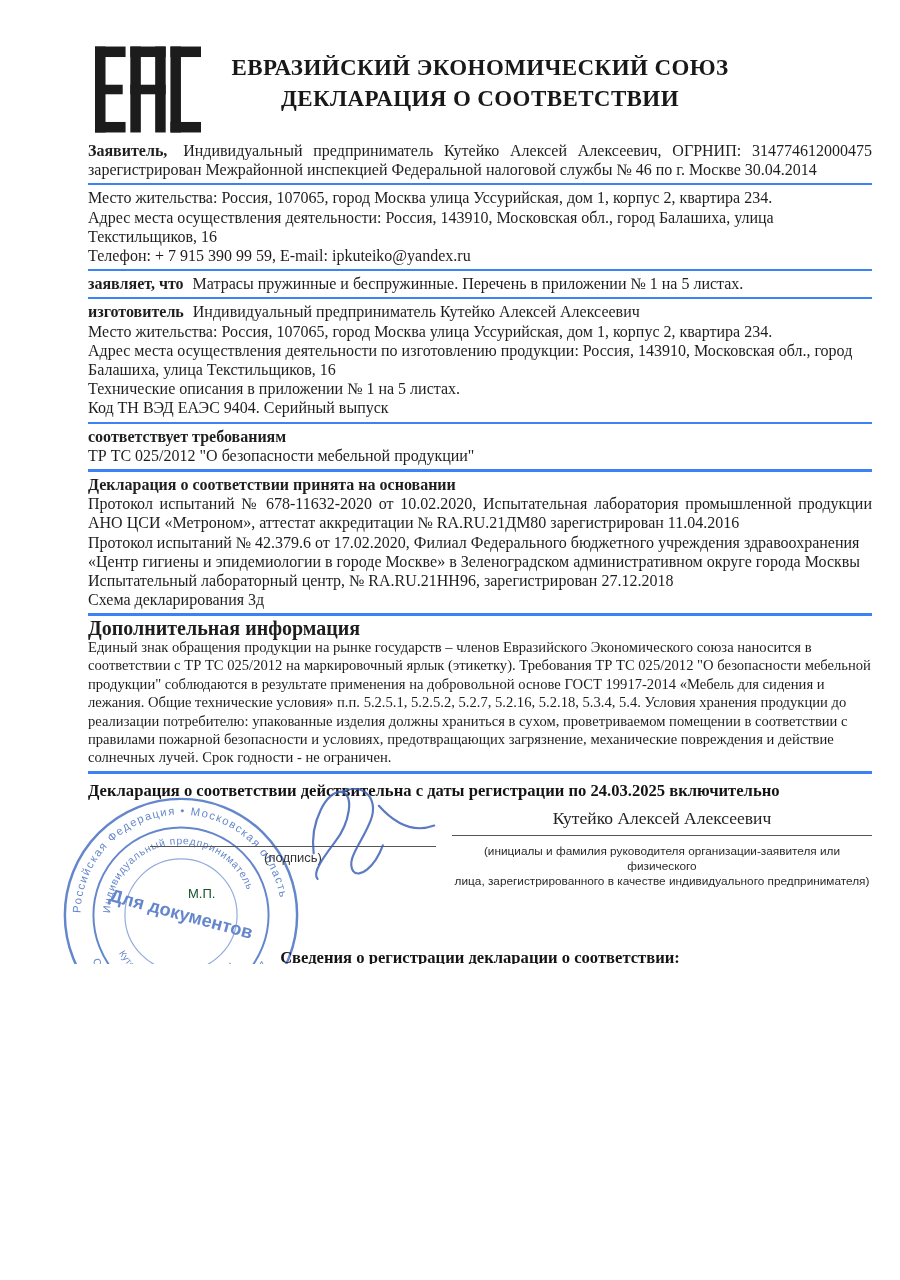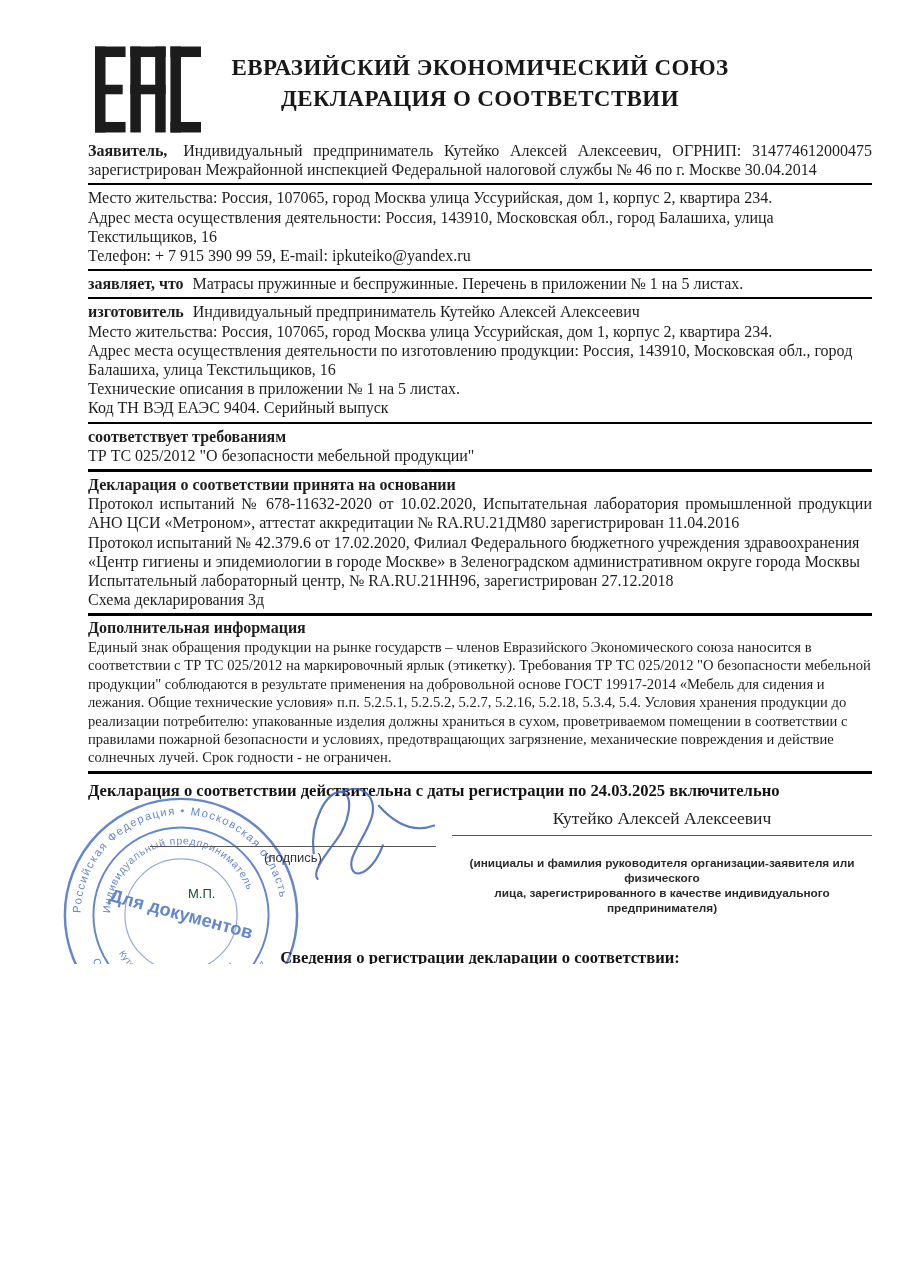--- a/index.html
+++ b/index.html
@@ -20,7 +20,7 @@
   }
   
   .content{position:absolute;left:88px;top:138px;width:784px;}
-  .sec{border-bottom:2px solid #000000;padding:3px 0 4px;}
+  .sec{border-bottom:2px solid #3b82f6;padding:3px 0 4px;}
   .sec.thick{border-bottom-width:3px;}
   .sec p{margin:0;font-size:16px;line-height:19.2px;}
   .sec.small p{font-size:14.6px;line-height:18.4px;}

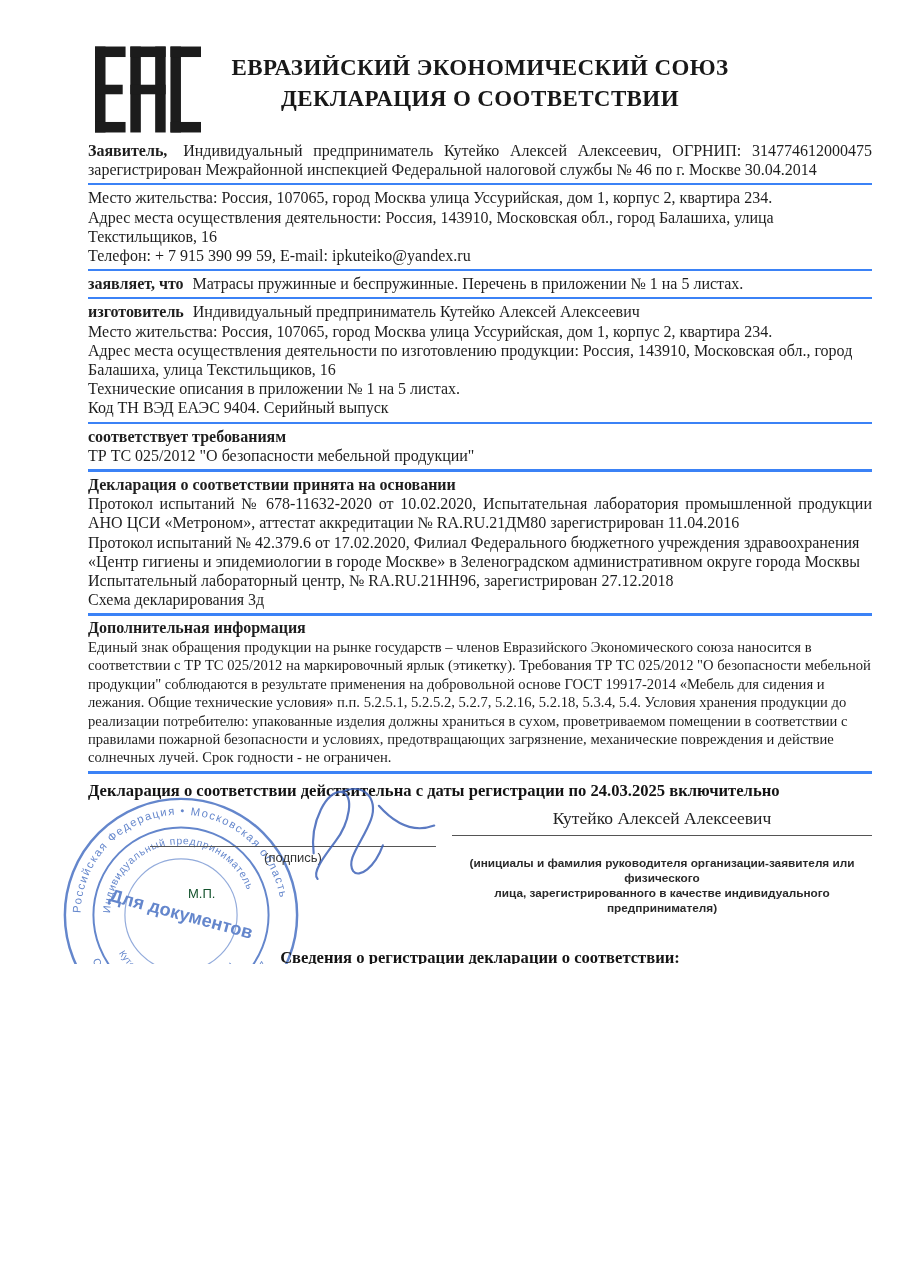--- a/index.html
+++ b/index.html
@@ -121,7 +121,7 @@
     </section>
 
     <section class="sec thick small">
-      <p style="font-size:16px;"><b>Дополнительная информация</b></p>
+      <p style="font-size:20px;"><b>Дополнительная информация</b></p>
       <p>Единый знак обращения продукции на рынке государств – членов Евразийского Экономического союза наносится в соответствии с  ТР ТС 025/2012 на маркировочный ярлык (этикетку). Требования ТР ТС 025/2012 "О безопасности мебельной продукции" соблюдаются в результате применения на добровольной основе ГОСТ 19917-2014 «Мебель для сидения и лежания. Общие технические условия» п.п. 5.2.5.1, 5.2.5.2, 5.2.7, 5.2.16, 5.2.18, 5.3.4, 5.4. Условия хранения продукции до реализации потребителю: упакованные изделия должны храниться в сухом, проветриваемом помещении в соответствии с правилами пожарной безопасности и условиях, предотвращающих загрязнение, механические повреждения и действие солнечных лучей.  Срок годности - не ограничен.</p>
     </section>
 

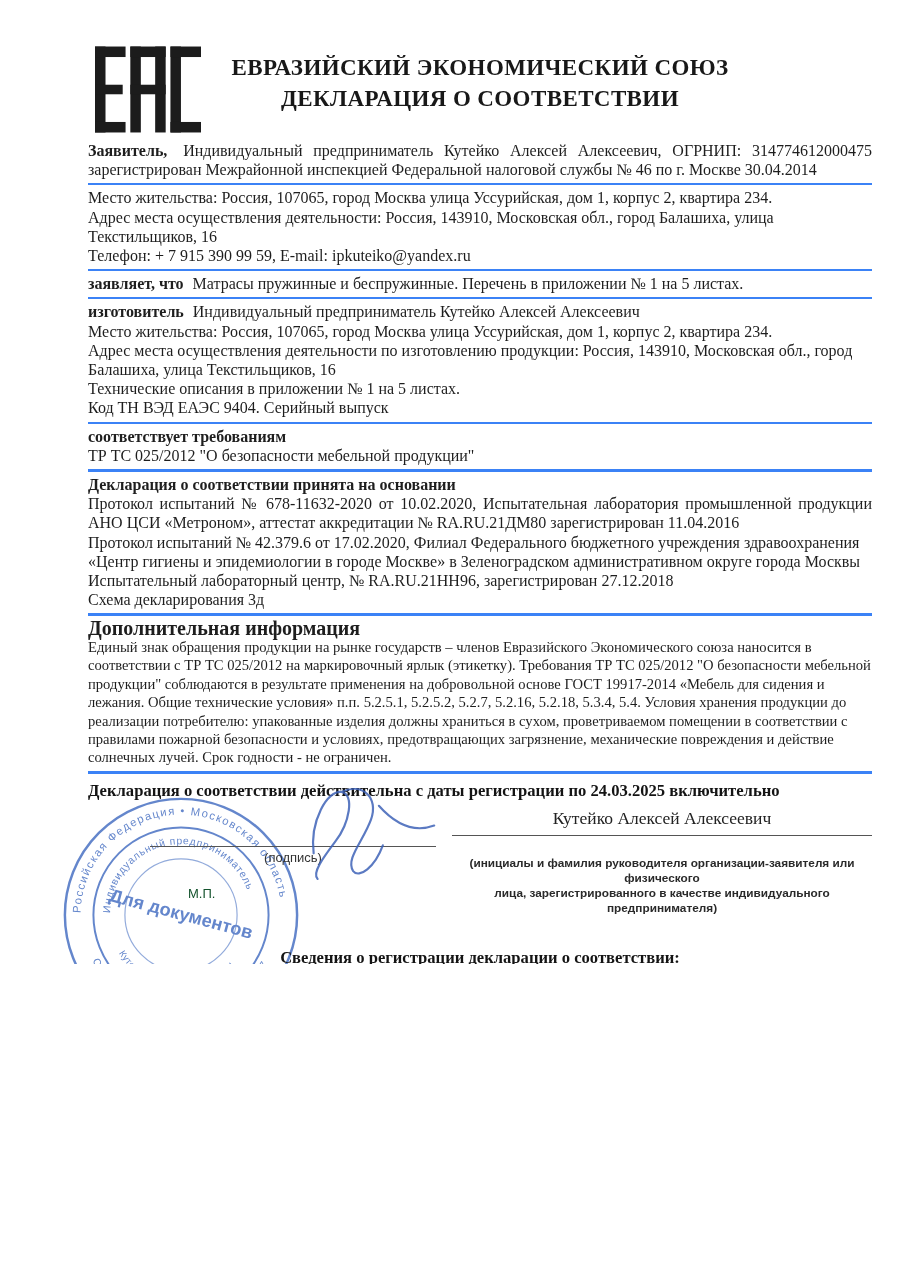--- a/index.html
+++ b/index.html
@@ -47,7 +47,7 @@
   .sig-name{font-size:17.5px;padding-bottom:6px;border-bottom:1.5px solid #555;color:#222;}
   .sig-cap-right{
     font-family:"Liberation Sans",sans-serif;font-size:11.8px;line-height:15px;
-    margin-top:20px;color:#2a2a2a;font-weight:bold;
+    margin-top:8px;color:#2a2a2a;
   }
   
   .footer{position:relative;z-index:2;text-align:center;}

